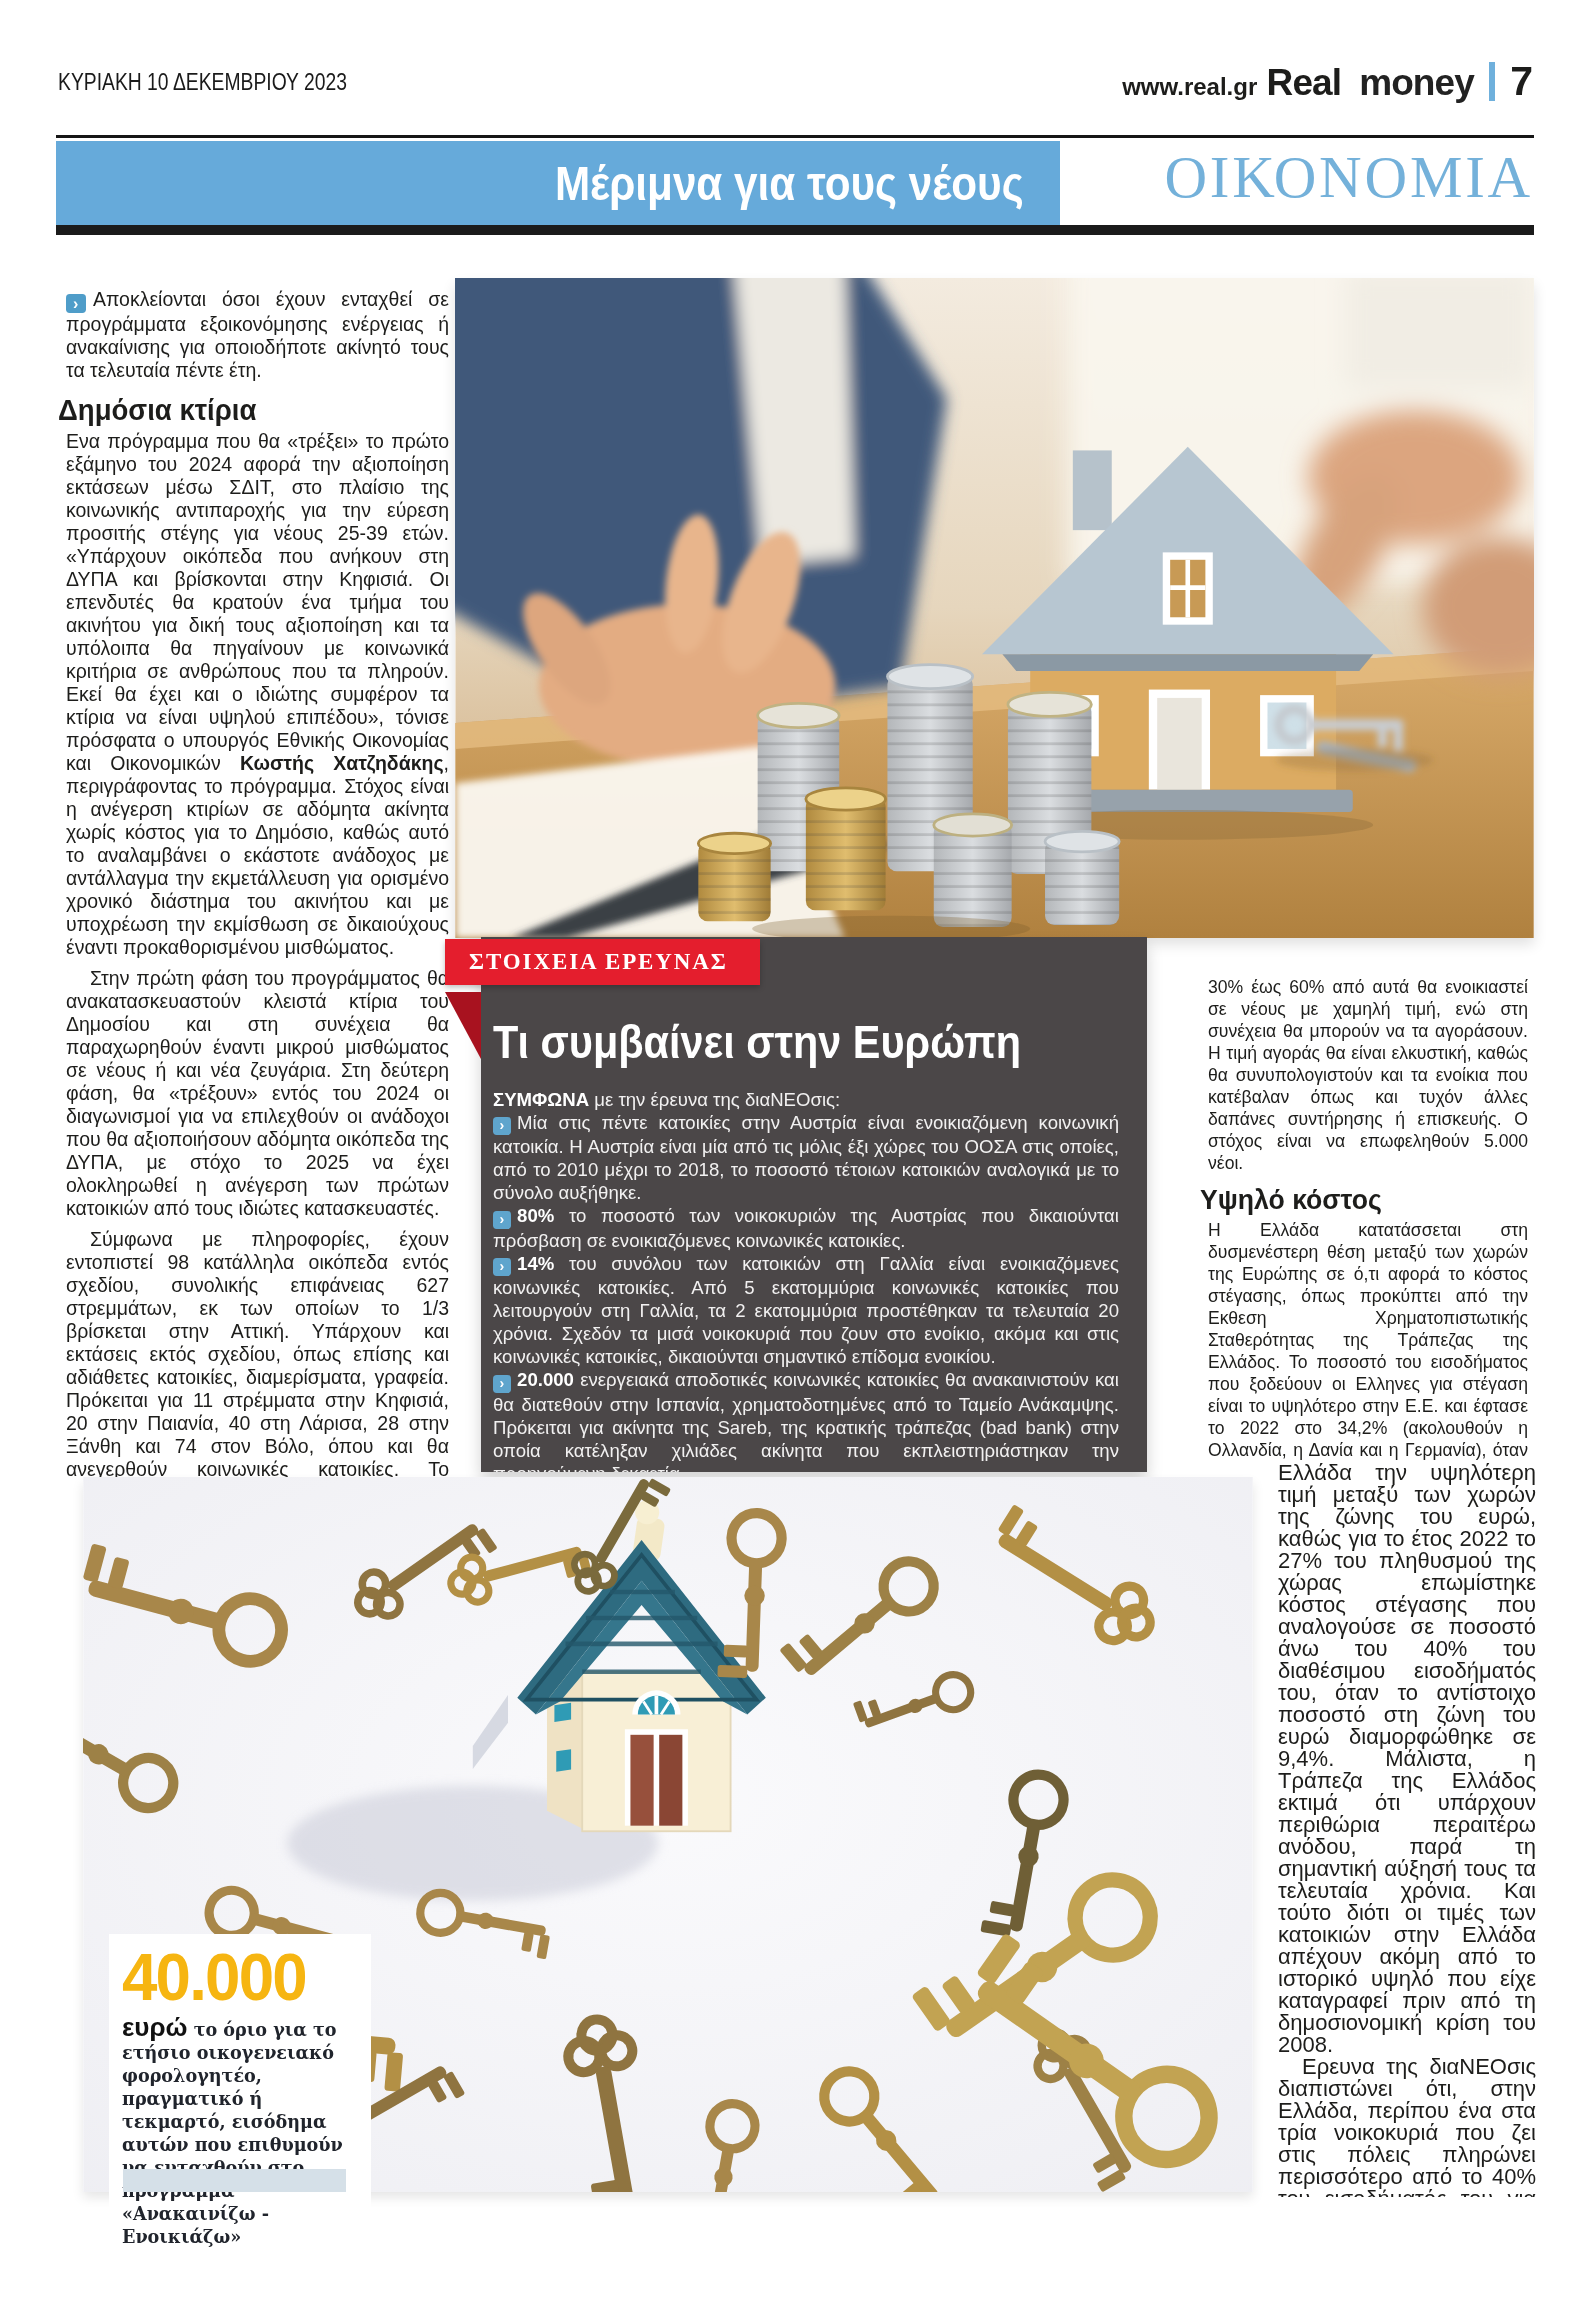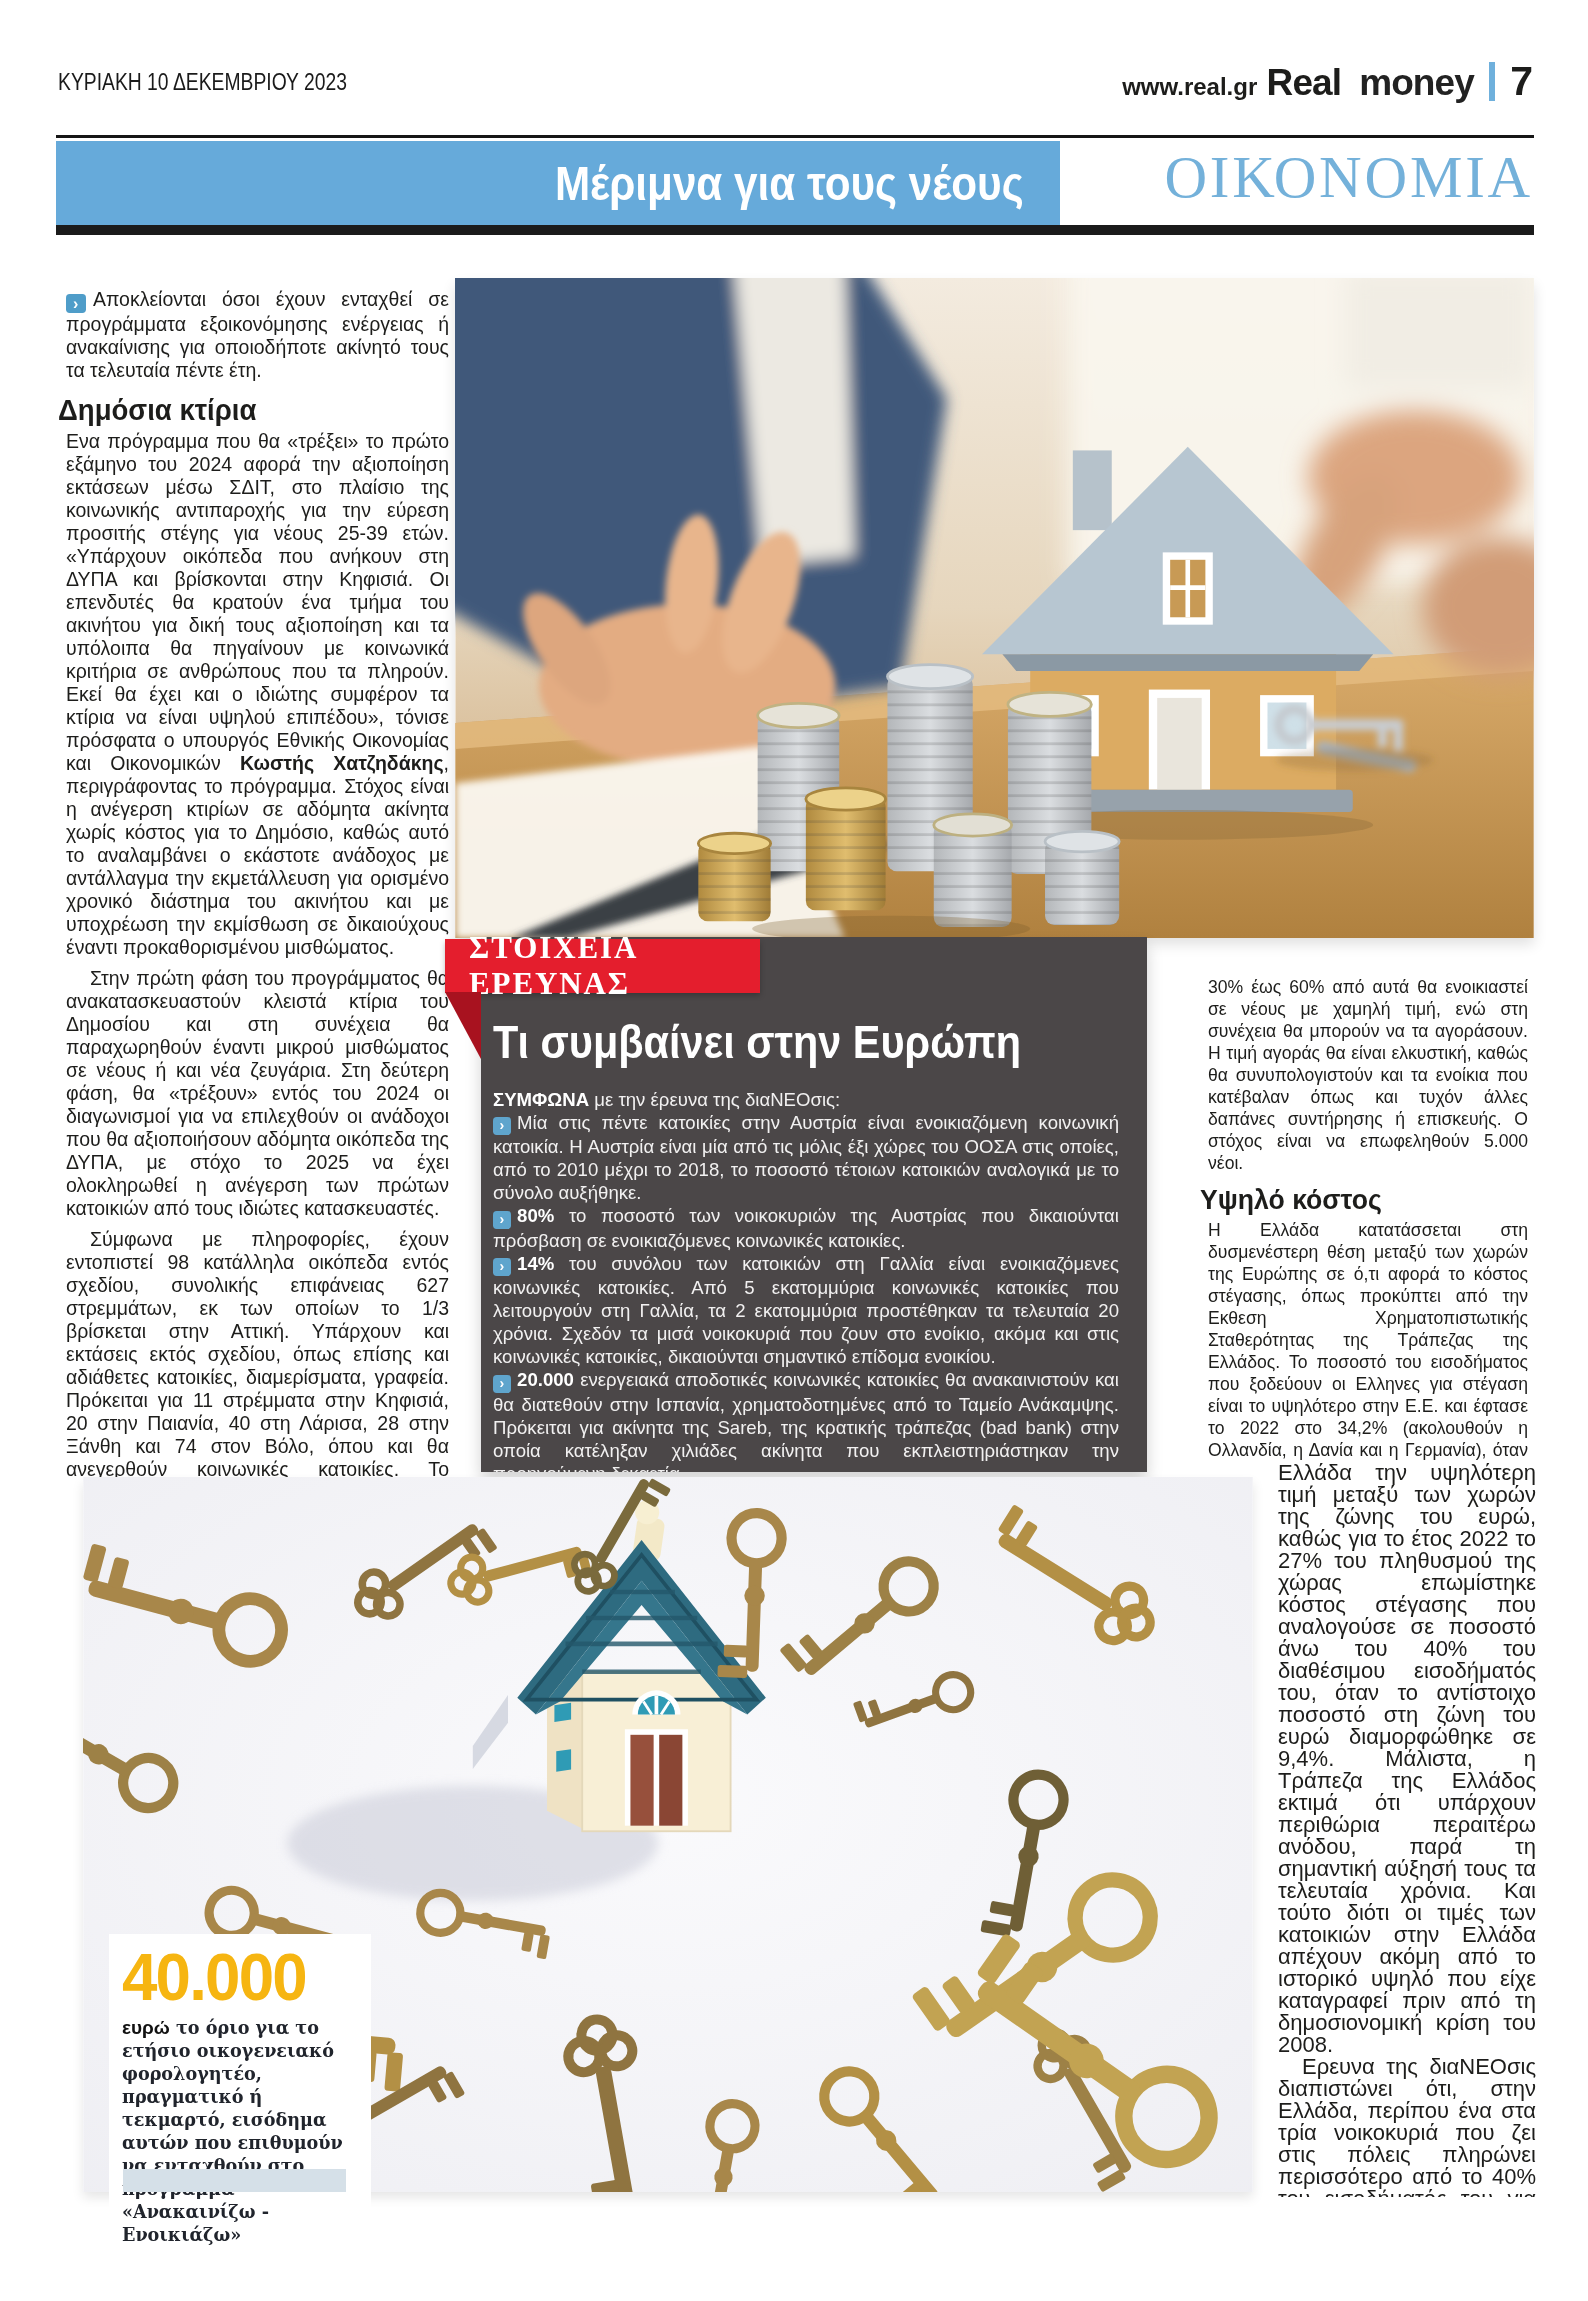--- a/index.html
+++ b/index.html
@@ -58,8 +58,8 @@
   .chev2{display:inline-block;width:17.6px;height:17.6px;border-radius:3.7px;background:#5fa5cd;color:#fff;
          font-weight:700;font-size:14px;line-height:17.6px;text-align:center;margin-right:6.5px;
          vertical-align:-1.9px;}
-  .ribbon{position:absolute;left:445px;top:939px;width:315px;height:54px;background:#e41e2d;
-          color:#fff;font-family:"Liberation Serif",serif;font-weight:700;font-size:31px;
+  .ribbon{position:absolute;left:445px;top:939px;width:315px;height:46px;background:#e41e2d;
+          color:#fff;font-family:"Liberation Serif",serif;font-weight:700;font-size:23px;
           letter-spacing:1.9px;display:flex;align-items:center;padding-left:24px;
           box-shadow:0 2.8px 5.6px rgba(0,0,0,.25);}
   .ribbon-tail{position:absolute;left:445px;top:992px;width:36px;height:67px;background:#a8121f;

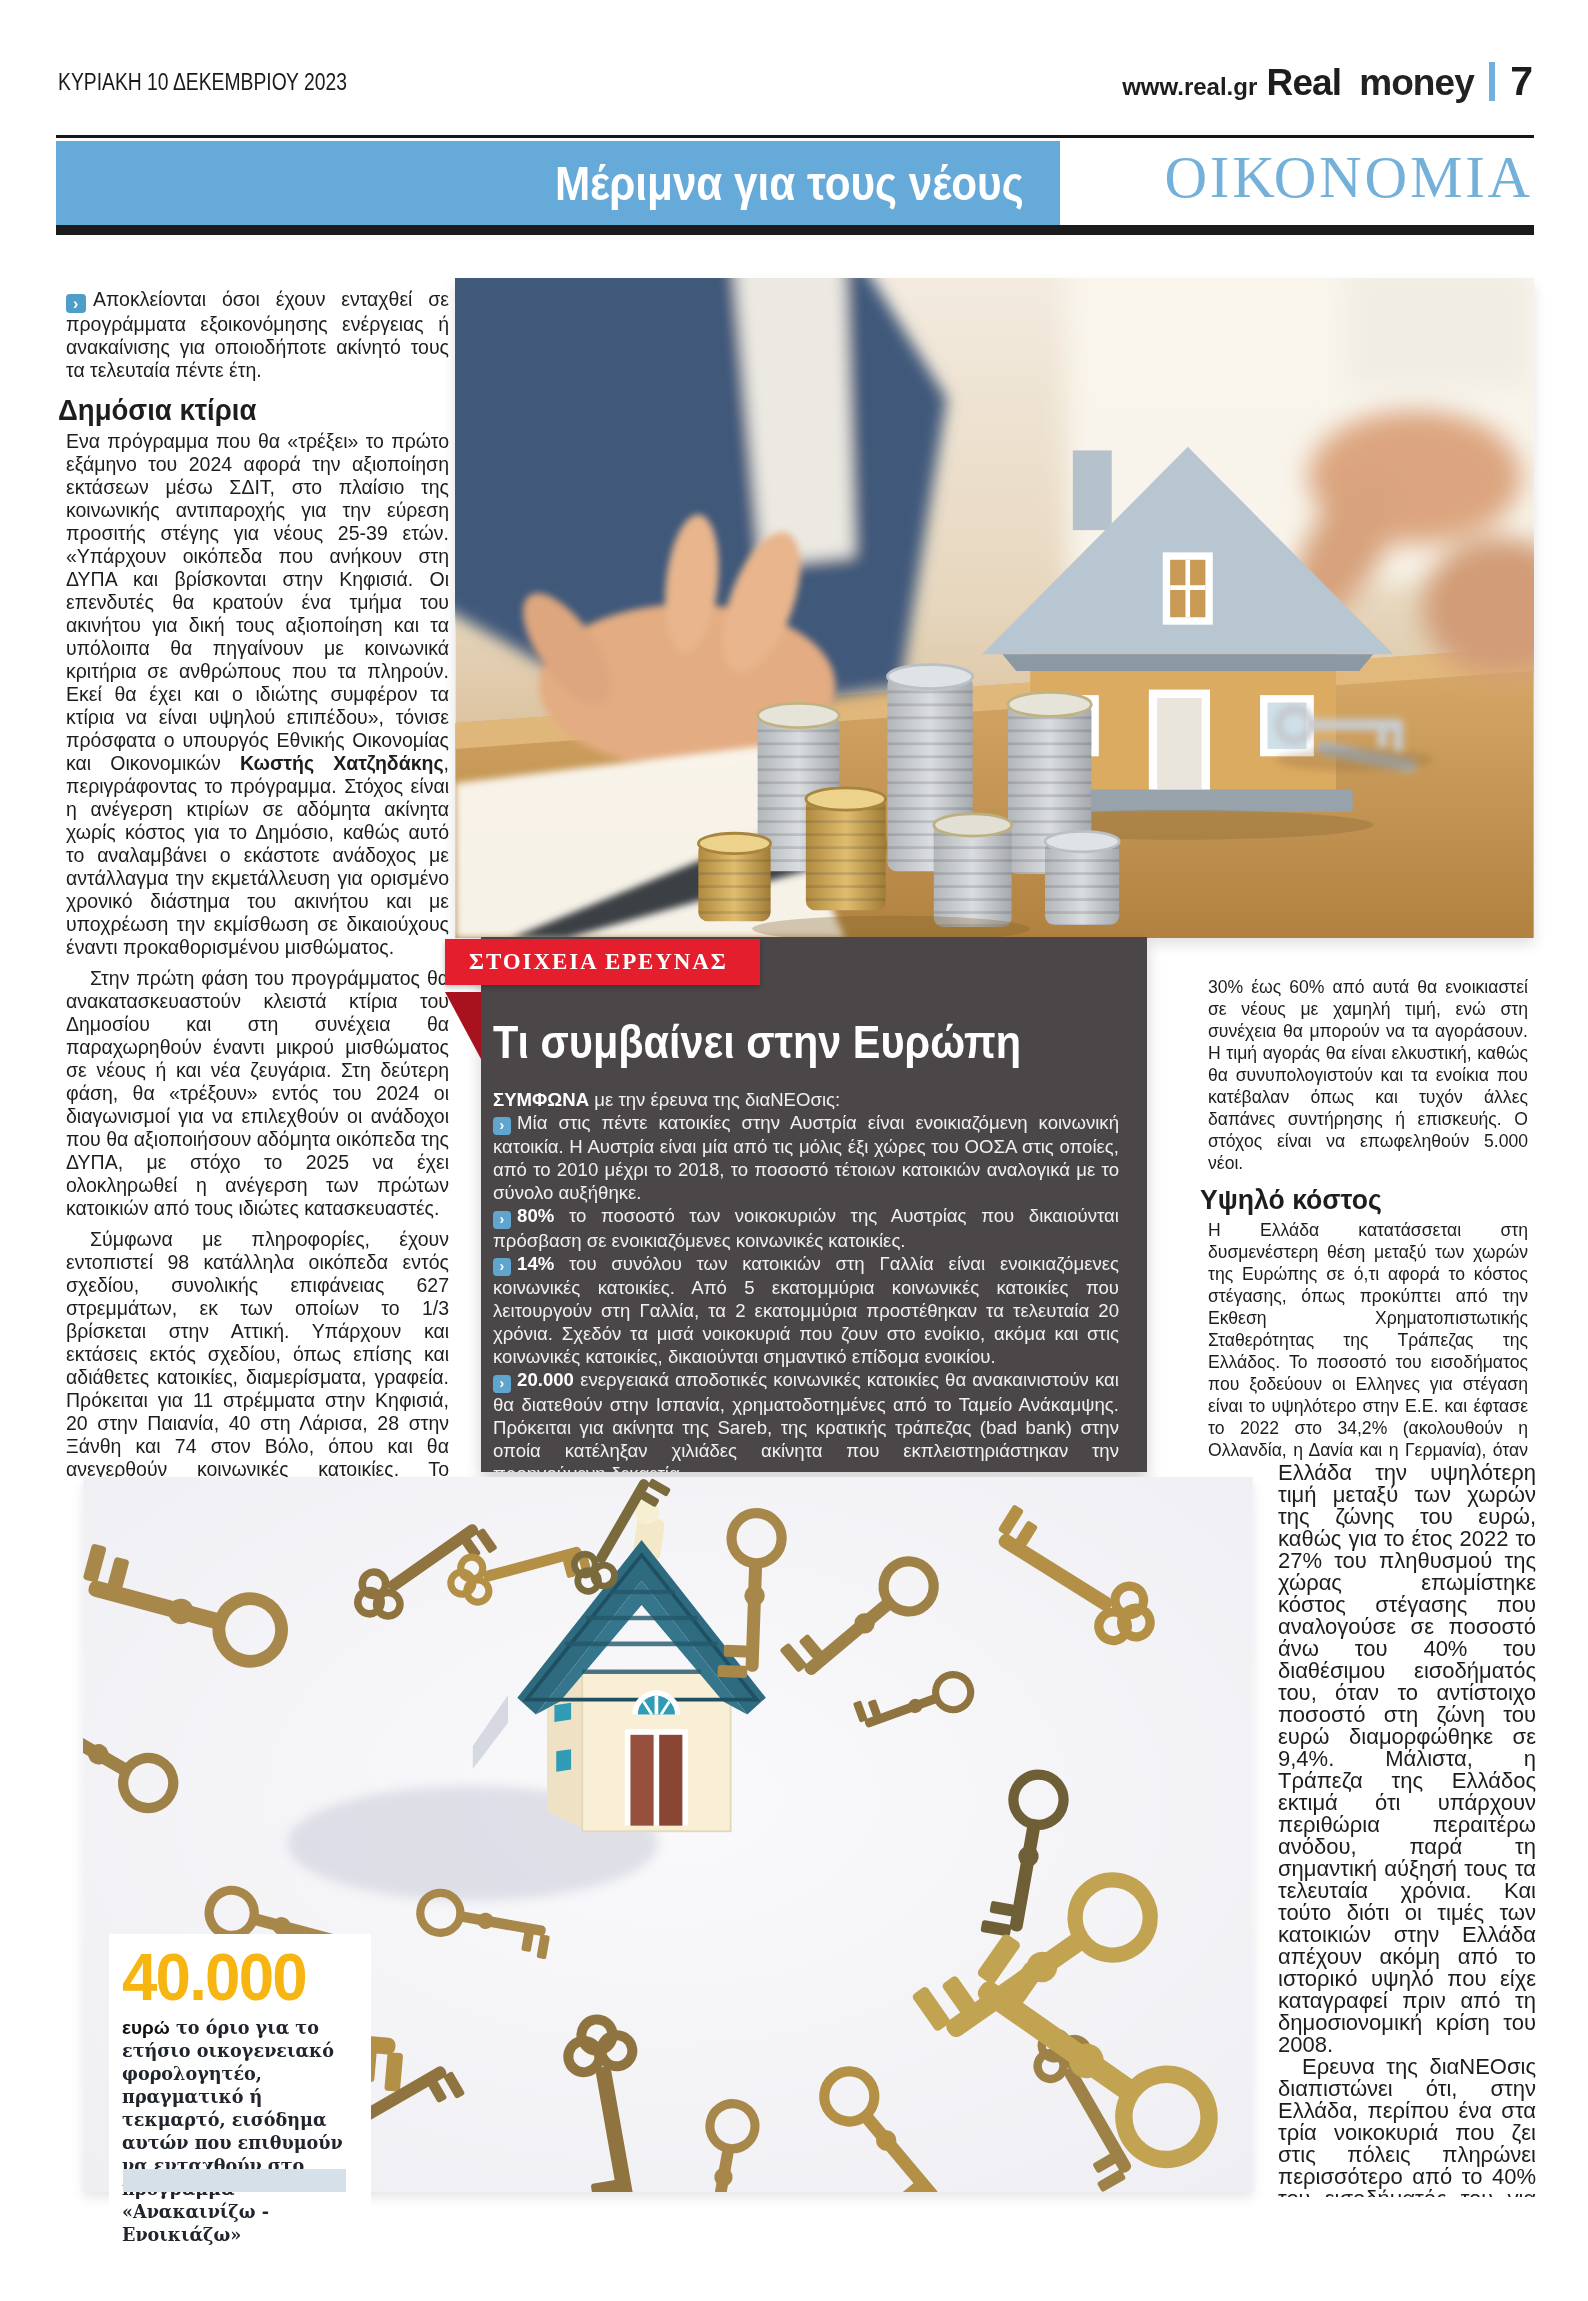--- a/index.html
+++ b/index.html
@@ -79,7 +79,7 @@
                transform:scaleX(.95);transform-origin:0 50%;white-space:nowrap;}
   .stat-text{font-family:"DejaVu Serif","Liberation Serif",serif;font-size:17.6px;line-height:23px;
              font-weight:600;color:#20242c;margin-top:5.6px;}
-  .stat-unit{font-family:"Liberation Sans",sans-serif;font-weight:900;font-size:19px;color:#111;}
+  .stat-unit{font-family:"Liberation Sans",sans-serif;font-weight:900;font-size:26px;color:#111;}
   .pale-bar{position:absolute;left:123px;top:2169px;width:223px;height:23px;background:#d5e0e8;}
 </style>
 </head>

